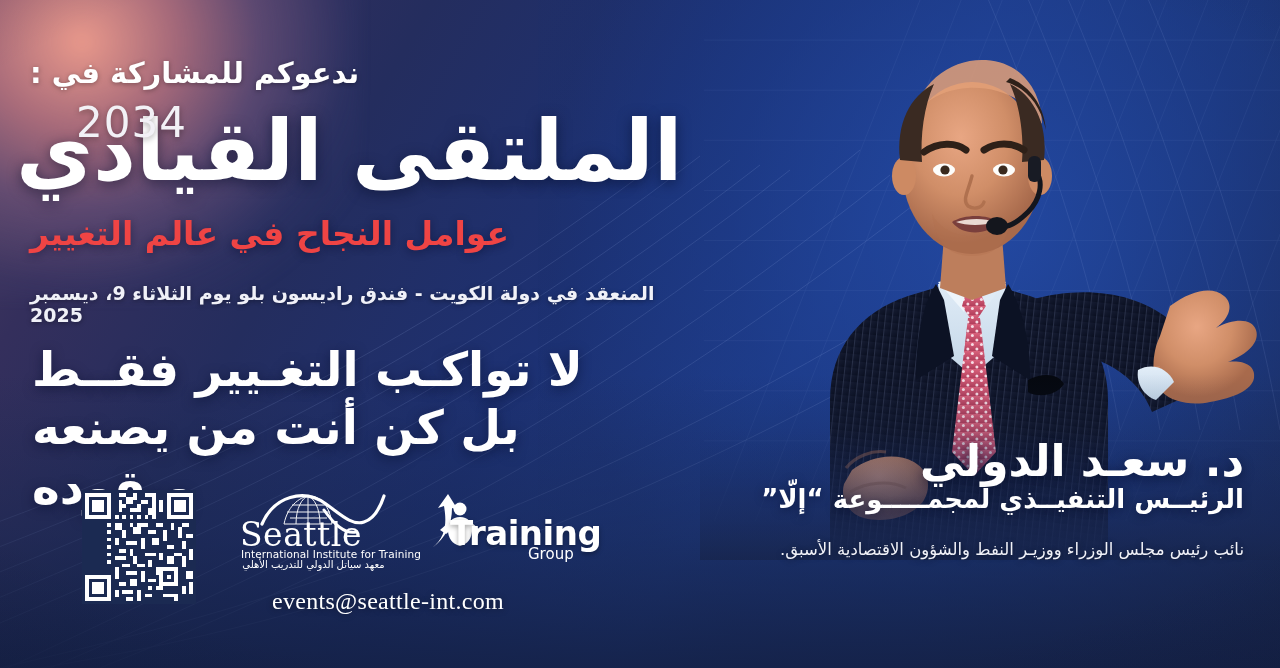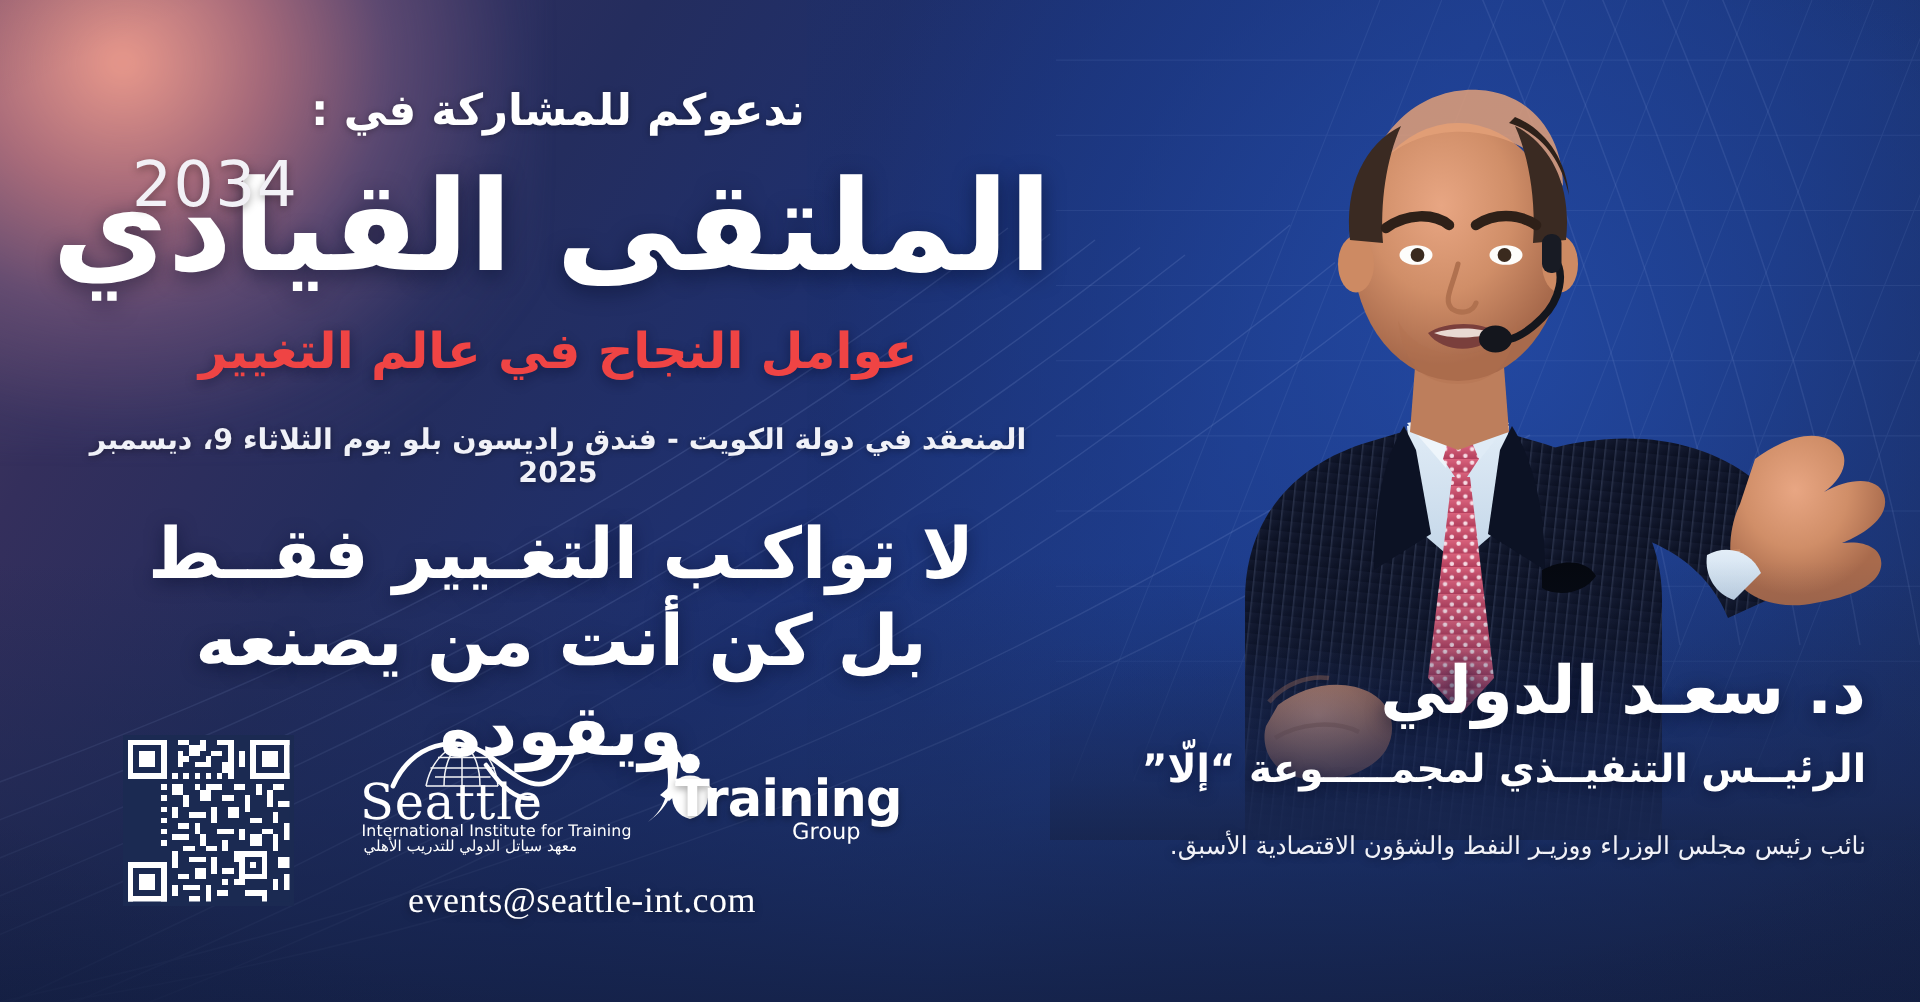--- a/index.html
+++ b/index.html
@@ -55,9 +55,8 @@
   .left-col{
     position:absolute; left:0; top:0;
     width:720px; height:100%;
-    text-align:center;
+    text-align:left;
     direction:rtl;
-    margin-left:12px;
   }
 
   .invite{

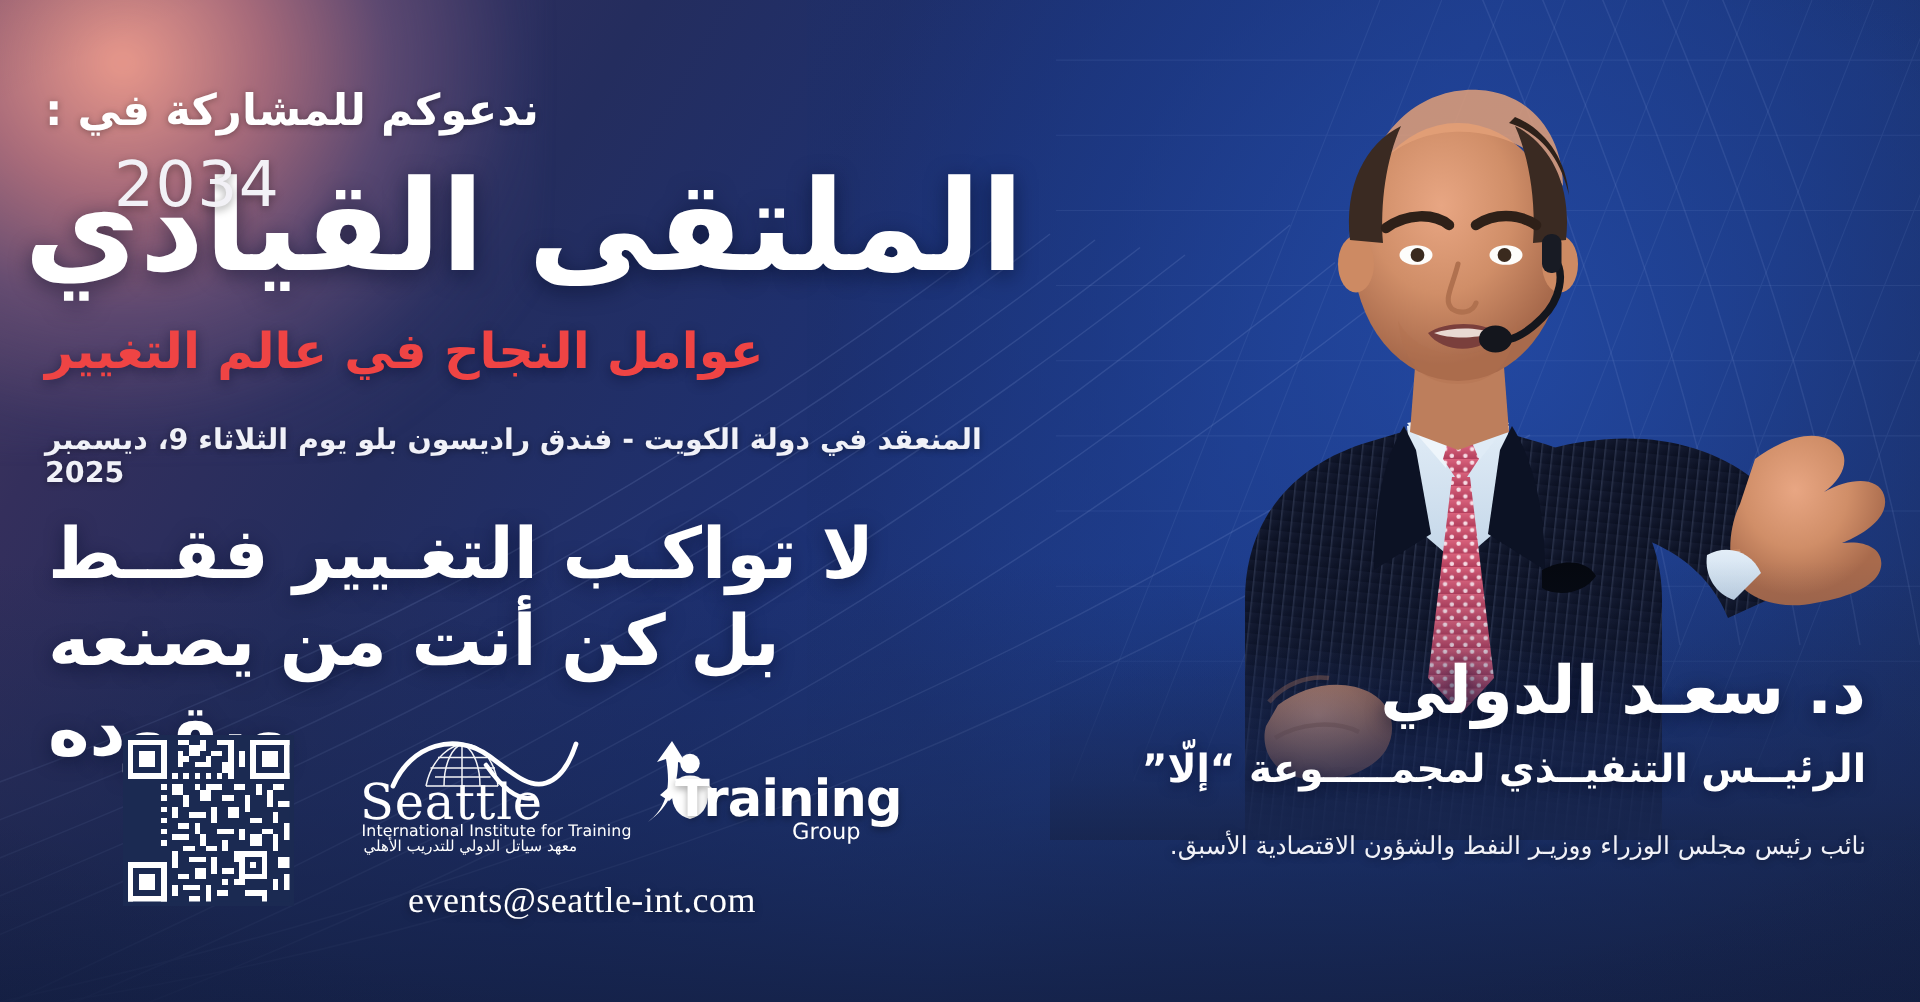--- a/index.html
+++ b/index.html
@@ -174,7 +174,6 @@
     text-shadow:0 3px 12px rgba(5,12,40,.6);
   }
   .speaker-role{
-    margin-top:14px;
     font-size:26px; font-weight:600; color:#ffffff;
     text-shadow:0 2px 8px rgba(5,12,40,.5);
   }

